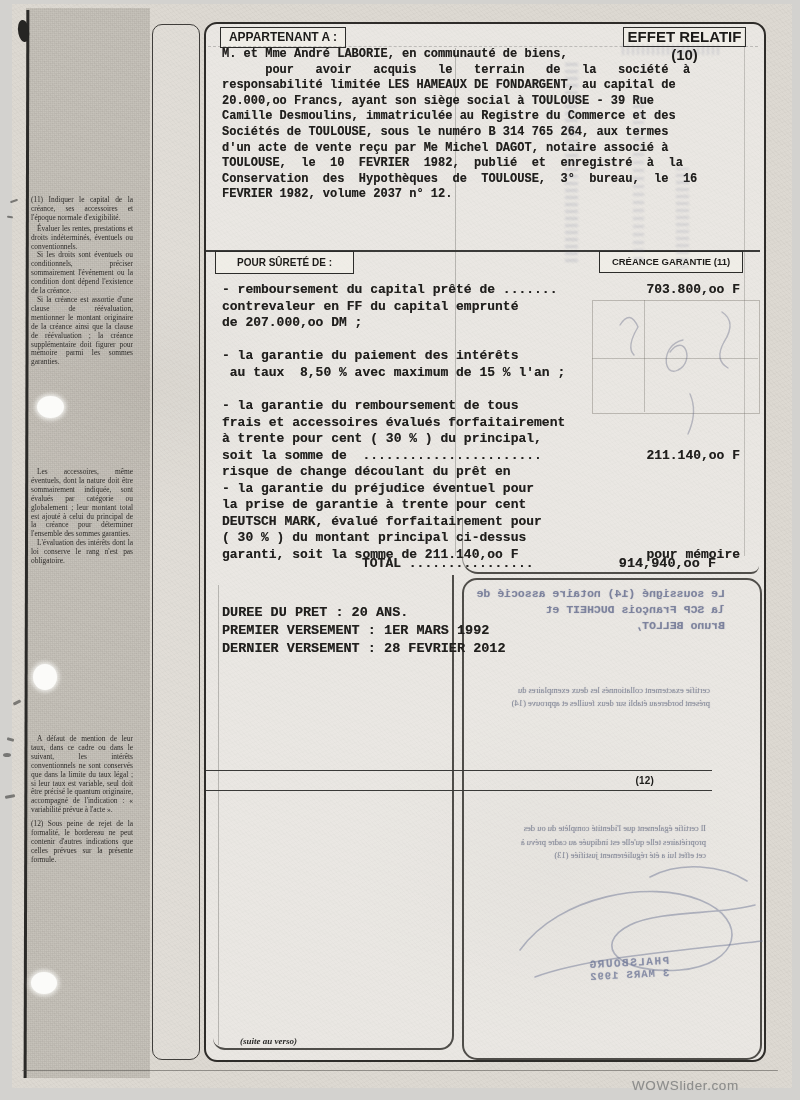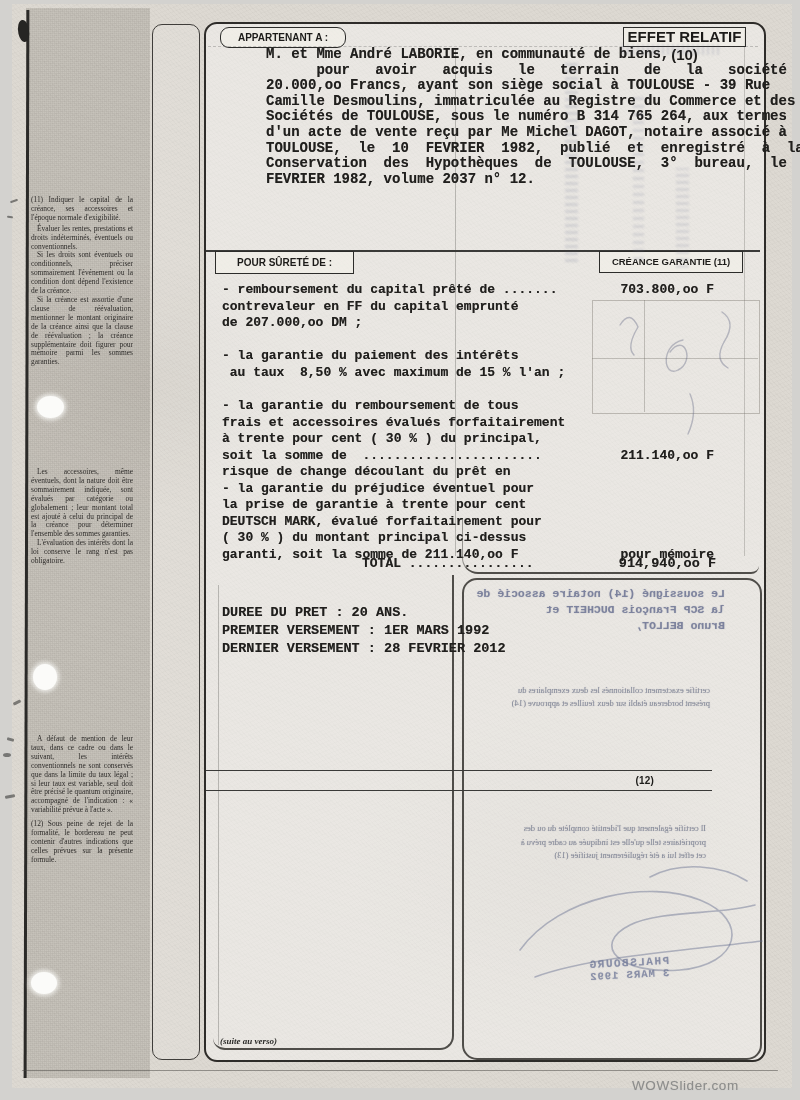--- a/index.html
+++ b/index.html
@@ -106,7 +106,7 @@
 <div class="abs" style="left:644px;top:300px;width:1px;height:112px;background:rgba(110,106,96,.35);"></div>
 <div class="abs" style="left:592px;top:358px;width:166px;height:1px;background:rgba(110,106,96,.35);"></div>
 
-<div class="abs labelbox" style="left:220px;top:27px;width:124px;height:19px;font-size:10px;line-height:19px;border-radius:9px;">
+<div class="abs labelbox" style="left:220px;top:27px;width:124px;height:19px;font-size:12px;line-height:19px;">
   <span>APPARTENANT A :</span>
 </div>
 <div class="abs labelbox" style="left:623px;top:27px;width:121px;height:18px;font-size:15px;line-height:18px;">

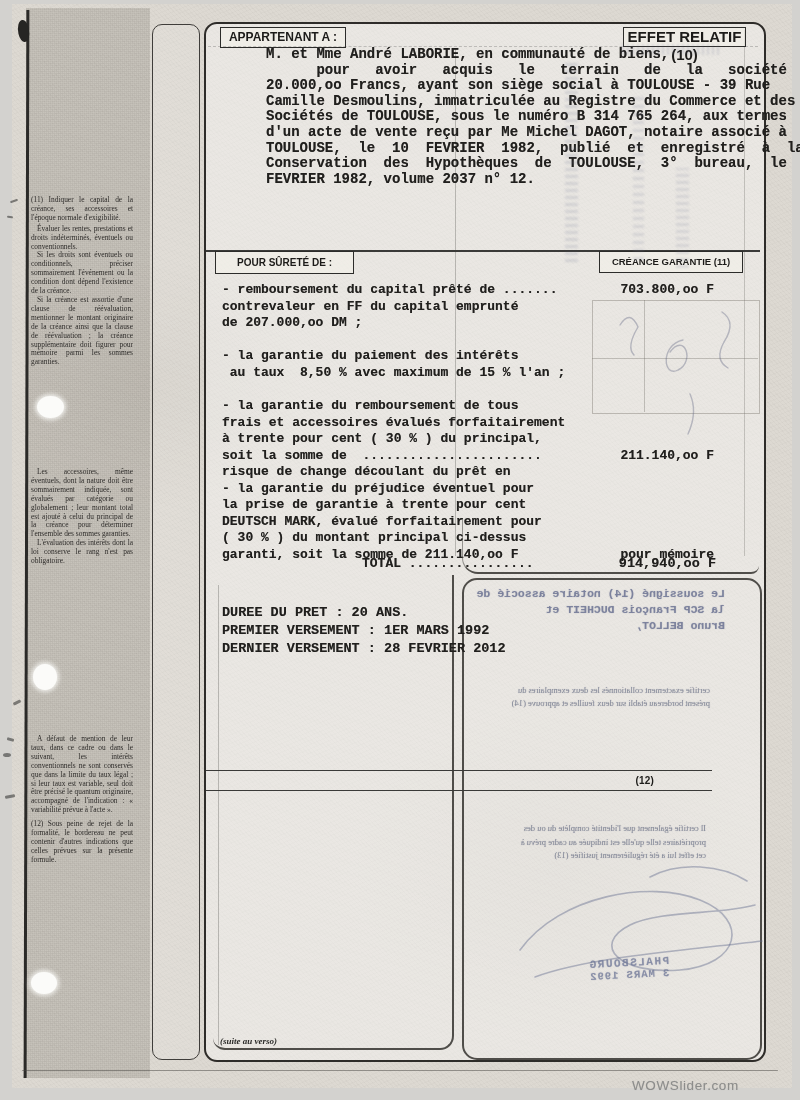--- a/index.html
+++ b/index.html
@@ -42,7 +42,7 @@
   .mono{font-family:"Liberation Mono",monospace;font-weight:bold;color:#201f1d;
     text-shadow:0 0 .4px rgba(32,31,29,.55);}
   .mono div{white-space:pre;}
-  .owner{font-size:14px;line-height:15.6px;margin-left:44px;}
+  .owner{font-size:12px;line-height:15.6px;}
   .gitem{font-size:13px;line-height:16.5px;width:518px;}
   .grow{display:flex;justify-content:space-between;gap:41px;}
   .grow .t{white-space:pre;}

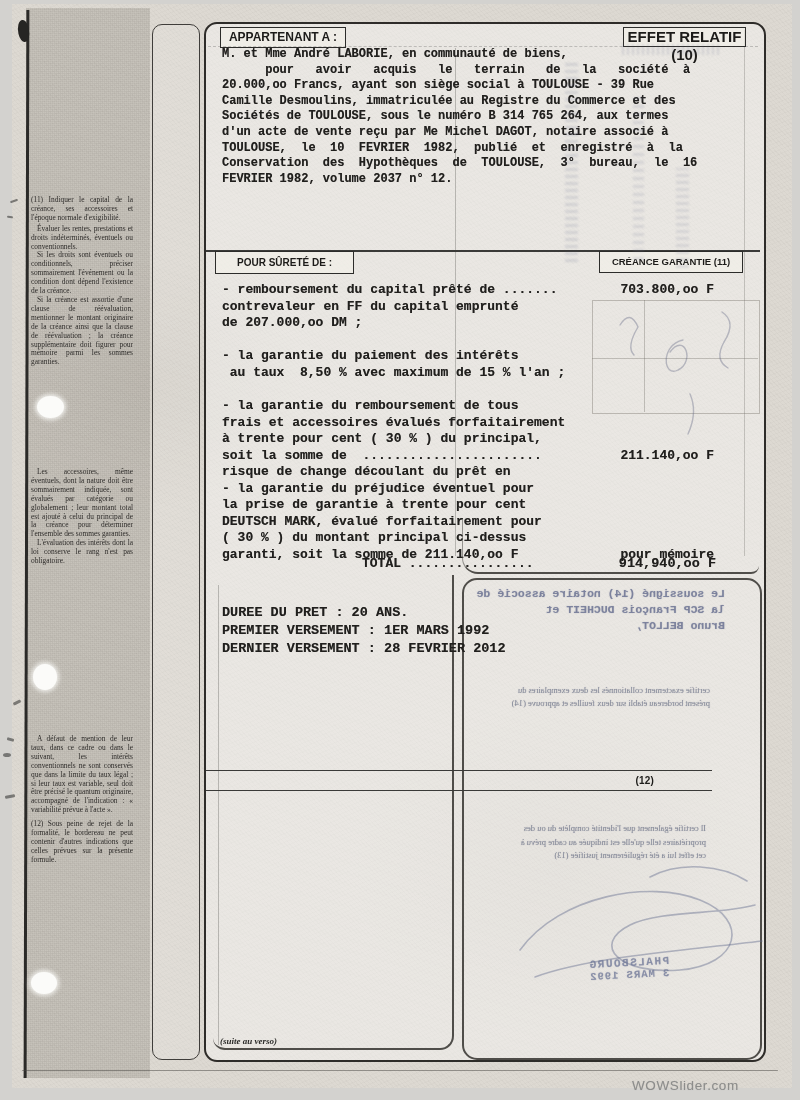--- a/index.html
+++ b/index.html
@@ -117,6 +117,7 @@
 <div class="abs mono owner" style="left:222px;top:47px;width:518px;">
   <div>M. et Mme André LABORIE, en communauté de biens,</div>
   <div>      pour   avoir   acquis   le   terrain   de   la   société  à</div>
+  <div>responsabilité limitée LES HAMEAUX DE FONDARGENT, au capital de</div>
   <div>20.000,oo Francs, ayant son siège social à TOULOUSE - 39 Rue</div>
   <div>Camille Desmoulins, immatriculée au Registre du Commerce et des</div>
   <div>Sociétés de TOULOUSE, sous le numéro B 314 765 264, aux termes</div>

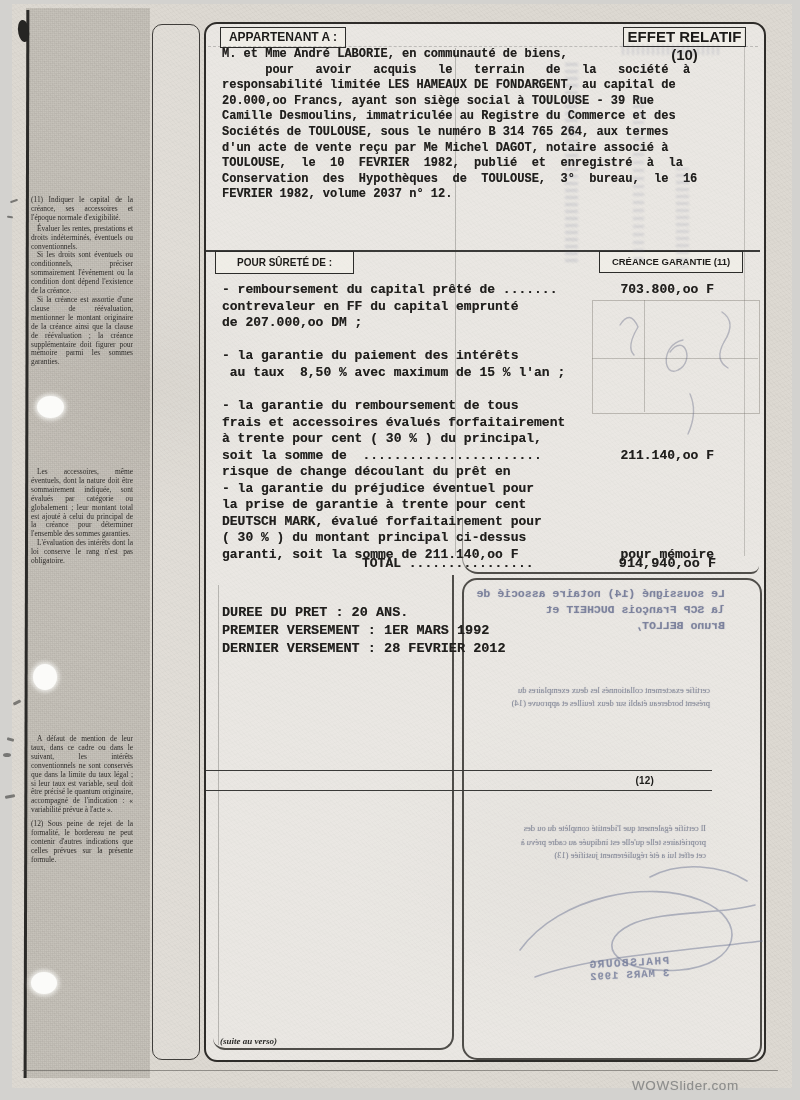--- a/index.html
+++ b/index.html
@@ -46,7 +46,7 @@
   .gitem{font-size:13px;line-height:16.5px;width:518px;}
   .grow{display:flex;justify-content:space-between;gap:41px;}
   .grow .t{white-space:pre;}
-  .grow .a{margin-right:26px;white-space:pre;}
+  .grow .a{white-space:pre;}
   .hline{background:#3a3a38;height:1.5px;}
   .vfaint{width:1px;background:rgba(90,88,82,.35);}
   .band{left:206px;top:770px;width:506px;height:19px;border-top:1.5px solid #3a3a38;border-bottom:1.5px solid #3a3a38;

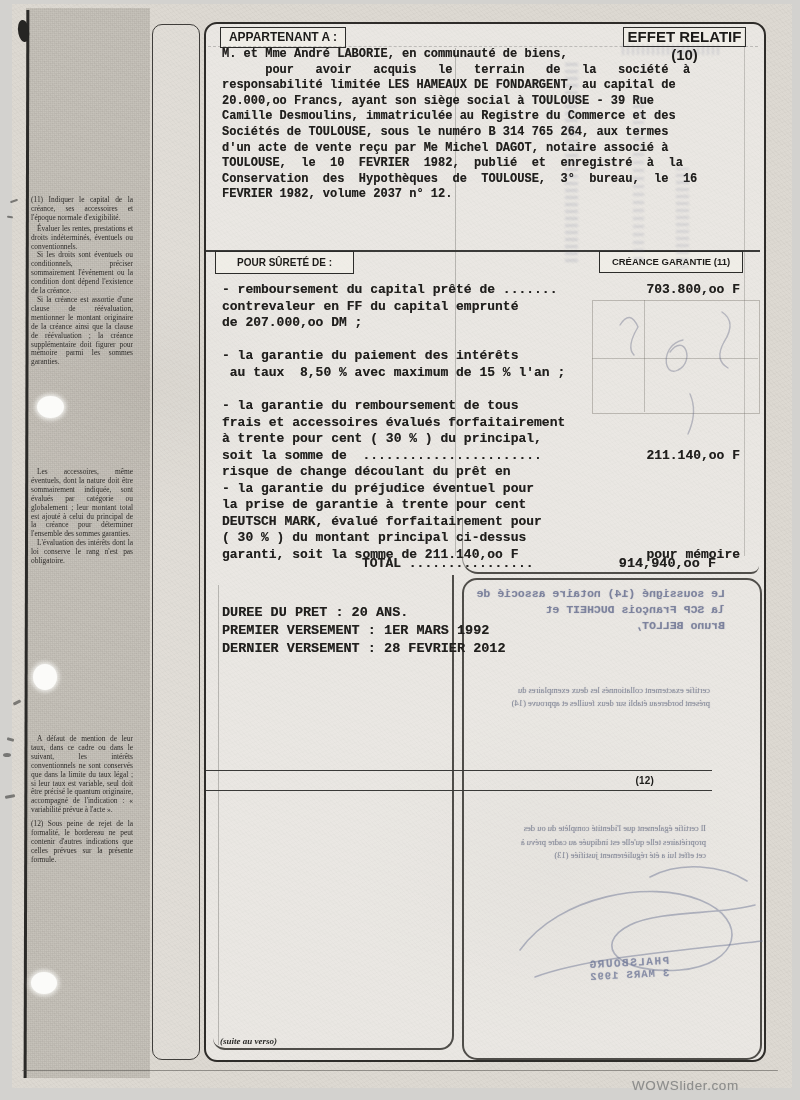--- a/index.html
+++ b/index.html
@@ -206,7 +206,7 @@
   <div style="font-size:10.5px;letter-spacing:1px;">3 MARS 1992</div>
 </div>
 
-<div class="abs" style="left:220px;top:1036px;font-family:'Liberation Serif',serif;font-weight:bold;font-style:italic;font-size:9px;color:#2a2a28;">
+<div class="abs" style="left:220px;top:1036px;font-family:'Liberation Serif',serif;font-weight:bold;font-style:italic;font-size:9px;color:#2a2a28;padding-left:20px;">
   <span>(suite au verso)</span>
 </div>
 

